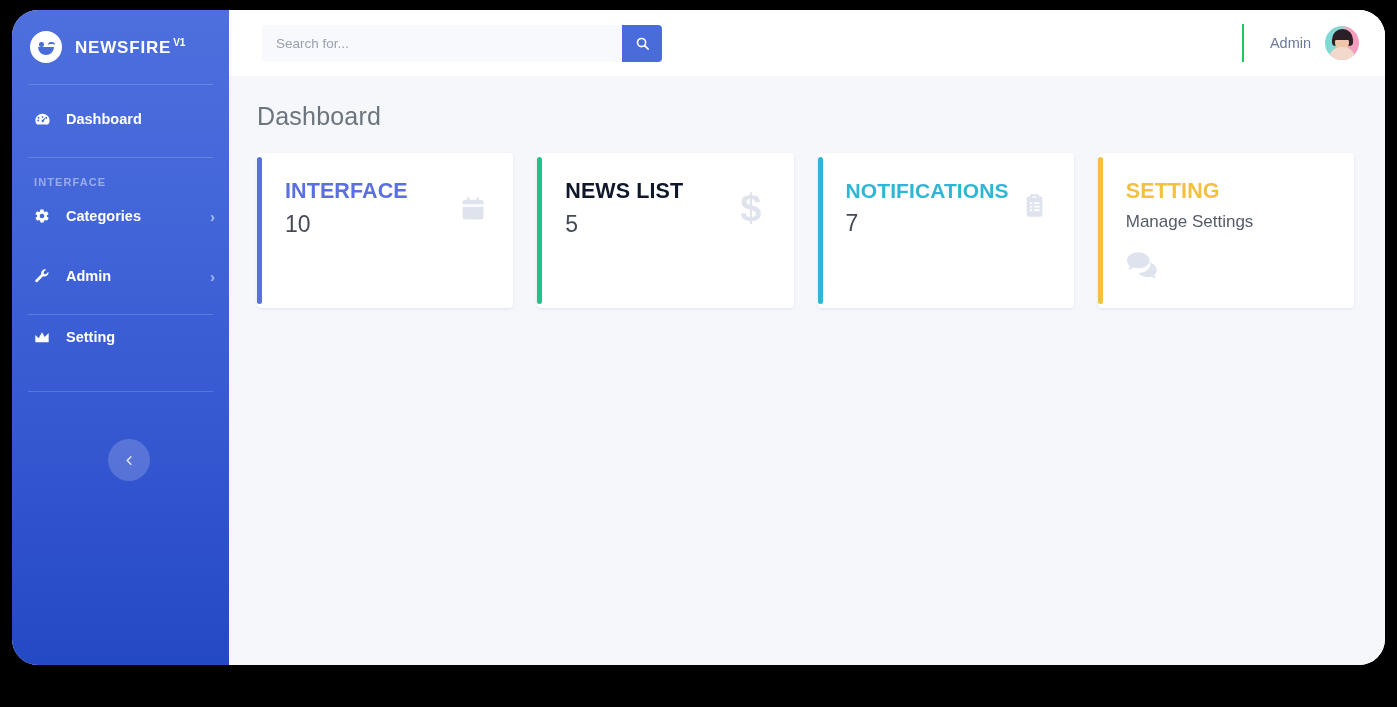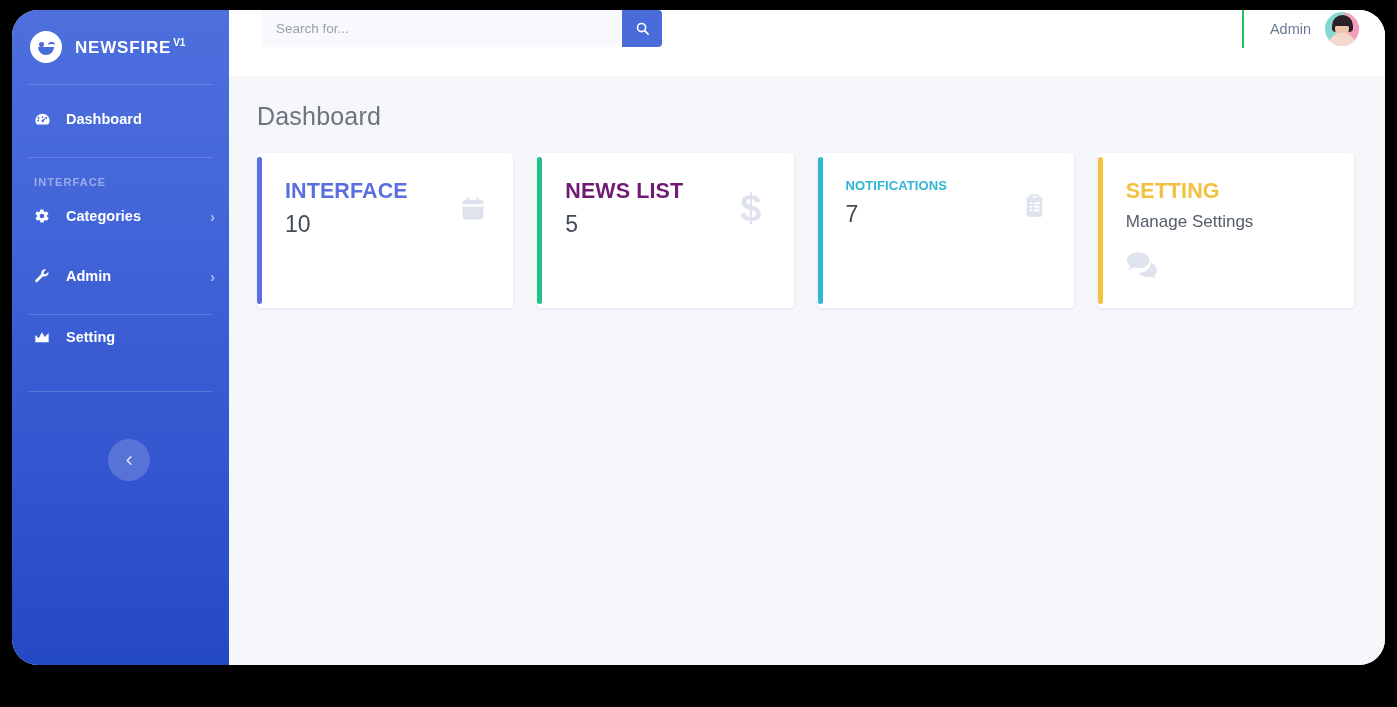--- a/index.html
+++ b/index.html
@@ -141,7 +141,7 @@
     flex: 0 0 66px;
     background: #ffffff;
     display: flex;
-    align-items: flex-start;
+    align-items: center;
     padding: 0 26px 0 33px;
   }
   .searchwrap {

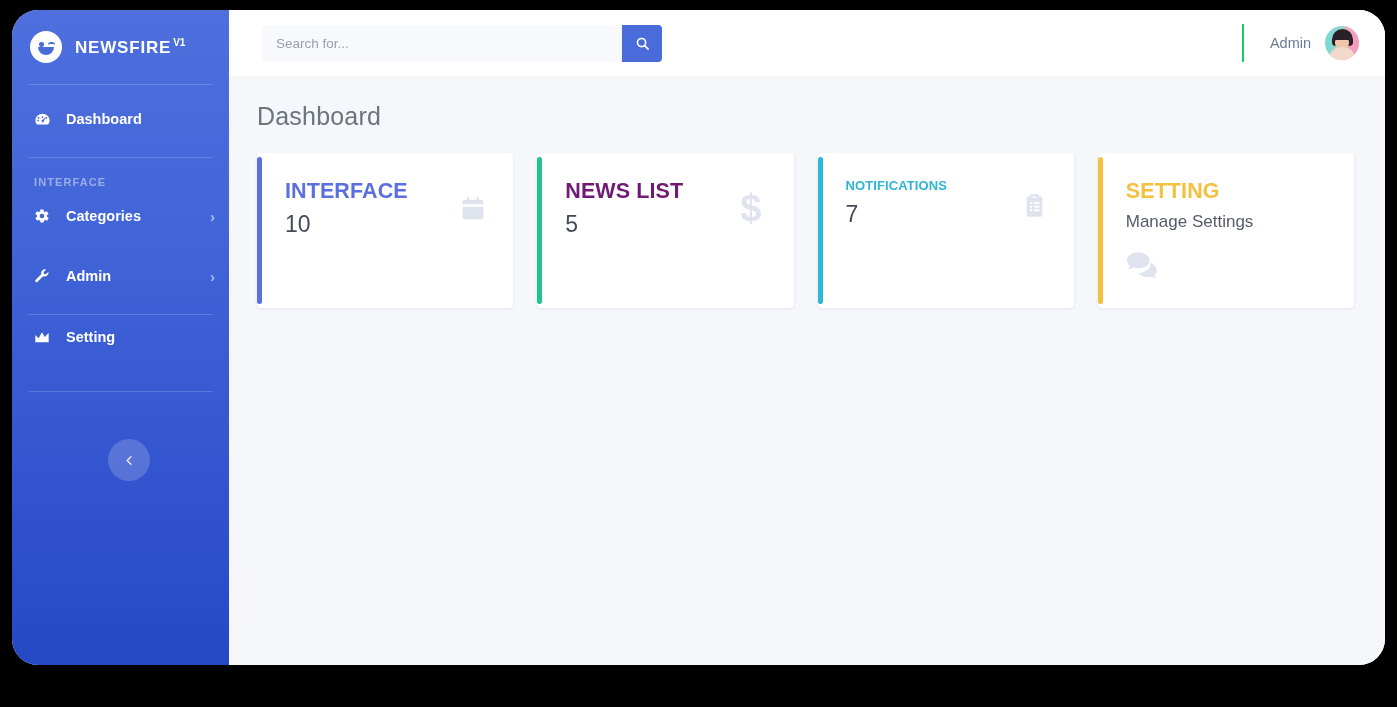--- a/index.html
+++ b/index.html
@@ -411,7 +411,7 @@
 
         <div class="card">
           <span class="accent" style="background:#22c38a"></span>
-          <div class="ctitle" style="color:#701a75">NEWS LIST</div>
+          <div class="ctitle" style="color:#0f172a">NEWS LIST</div>
           <div class="cvalue">5</div>
           <span class="cicon" style="top:36px;right:32px;font-size:38px;font-weight:bold;line-height:1">$</span>
         </div>

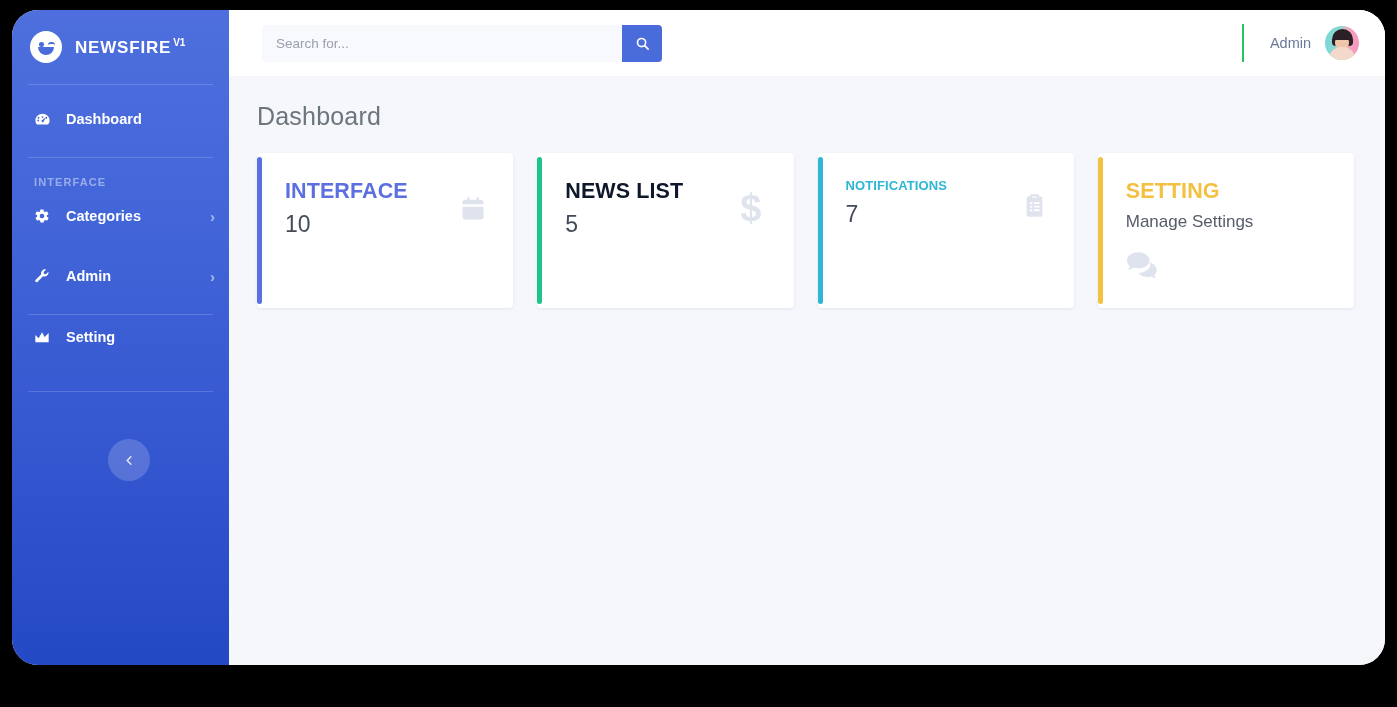--- a/index.html
+++ b/index.html
@@ -418,7 +418,7 @@
 
         <div class="card">
           <span class="accent" style="background:#2fb6d4"></span>
-          <div class="ctitle" style="color:#2fb6d4;font-size:13px">NOTIFICATIONS</div>
+          <div class="ctitle" style="color:#2fb6d4;font-size:21px">NOTIFICATIONS</div>
           <div class="cvalue">7</div>
           <span class="cicon" style="top:39px">
             <svg width="27" height="27" viewBox="0 0 24 24" fill="currentColor">

